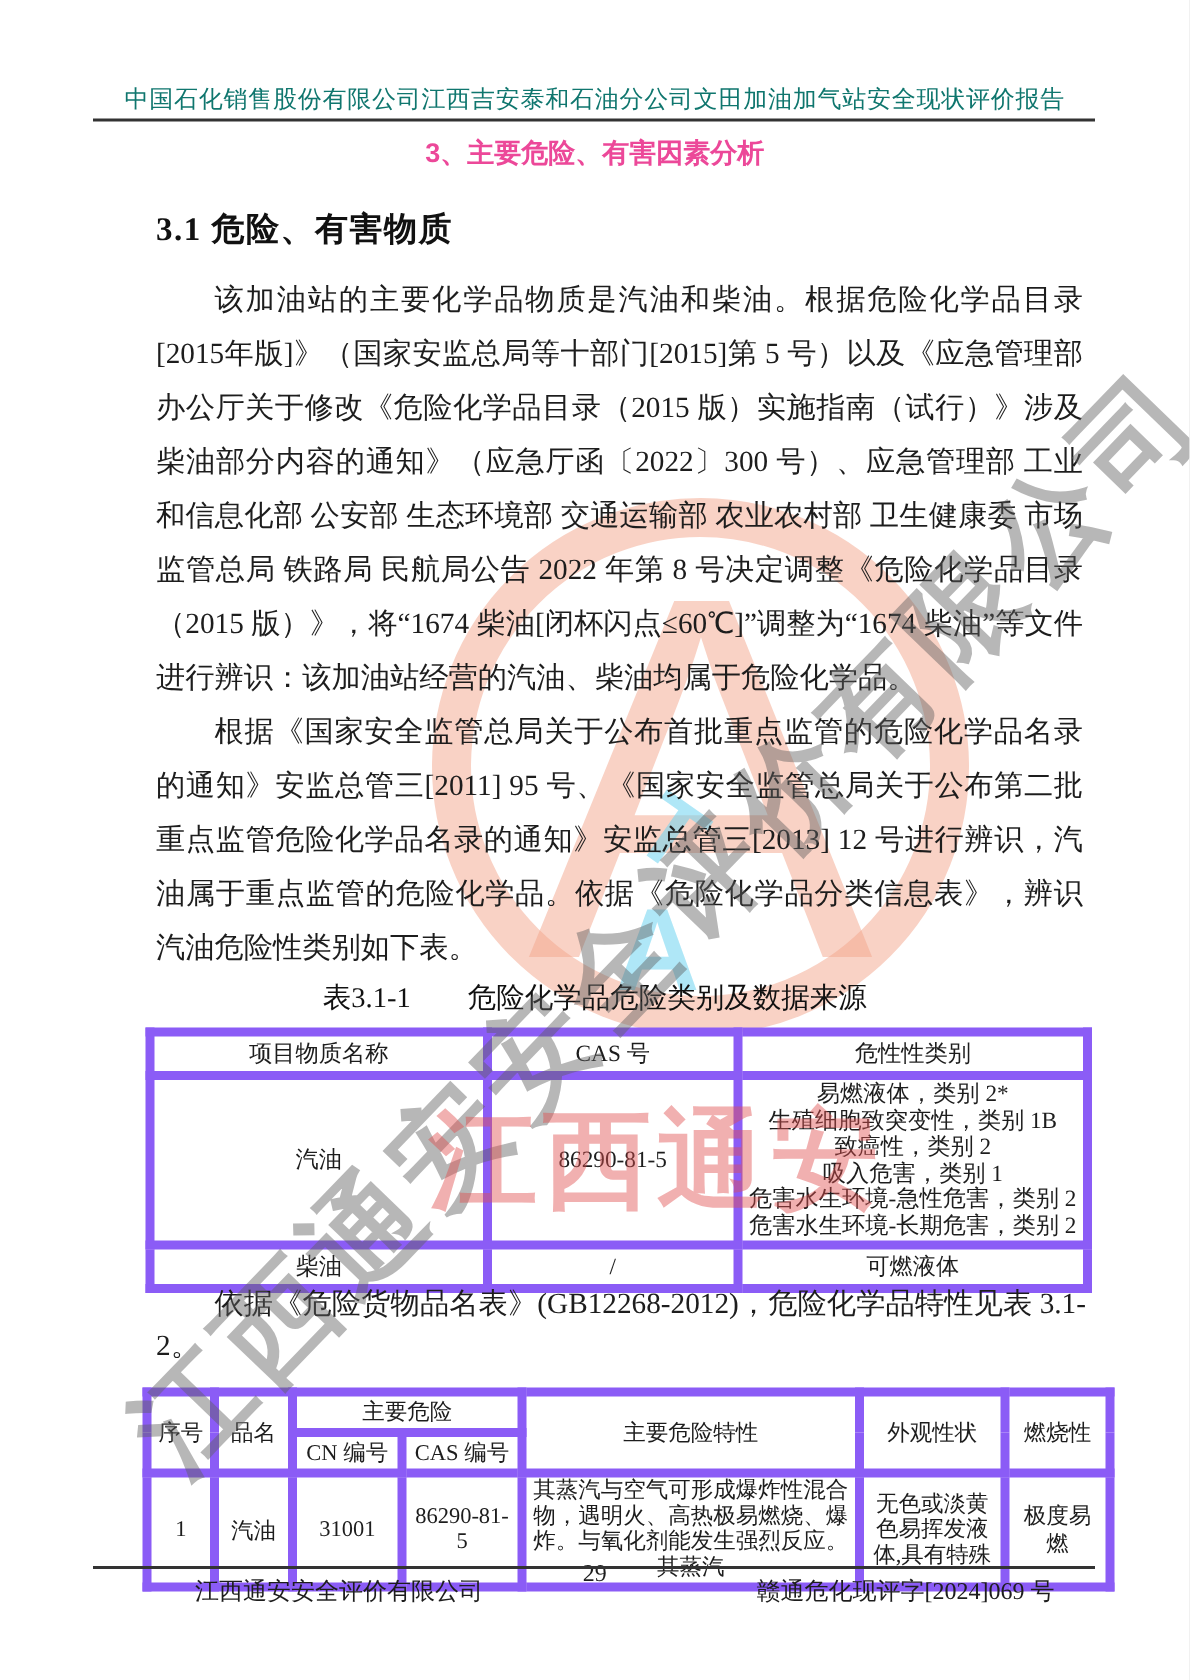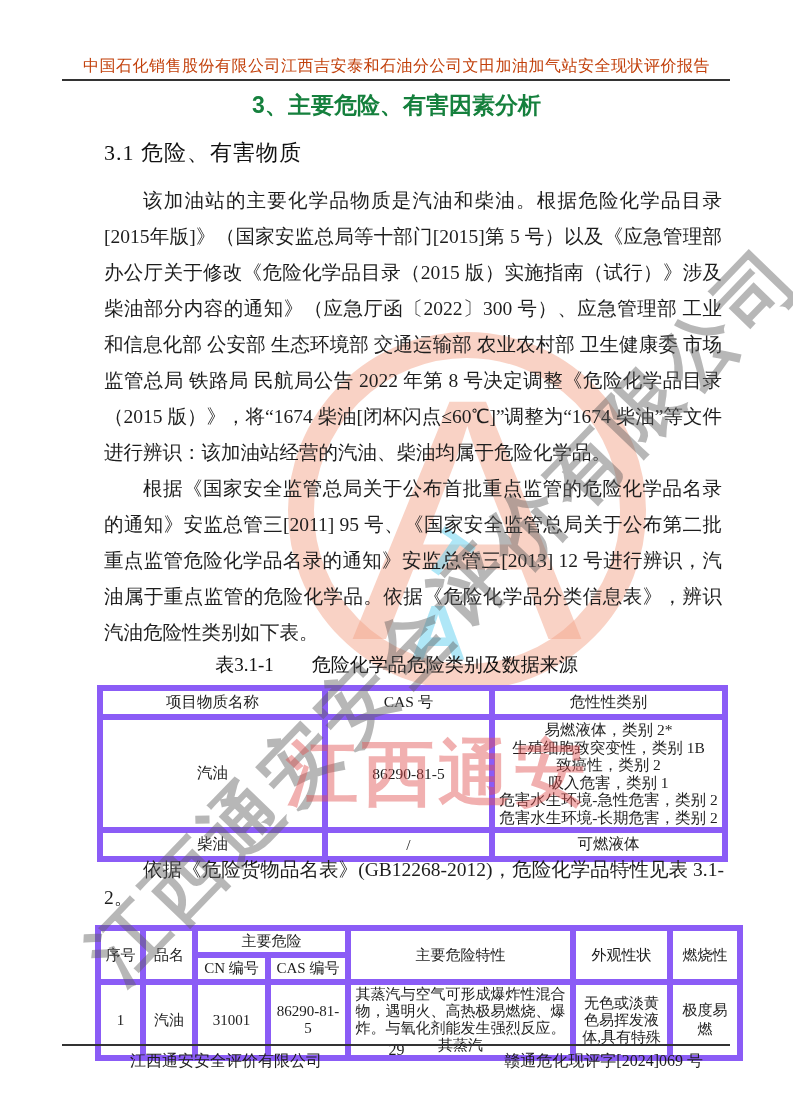--- a/index.html
+++ b/index.html
@@ -39,7 +39,7 @@
   .content{position:absolute;inset:0;z-index:1;}
   .report-header{
     position:absolute;top:56px;left:60px;width:673px;text-align:center;
-    font-size:16px;letter-spacing:0.5px;color:#c2410c;
+    font-size:16px;letter-spacing:0.5px;color:#0f766e;
   }
   .header-line{position:absolute;top:79px;left:62px;width:668px;border-top:2px solid #333;}
   .chapter-title{

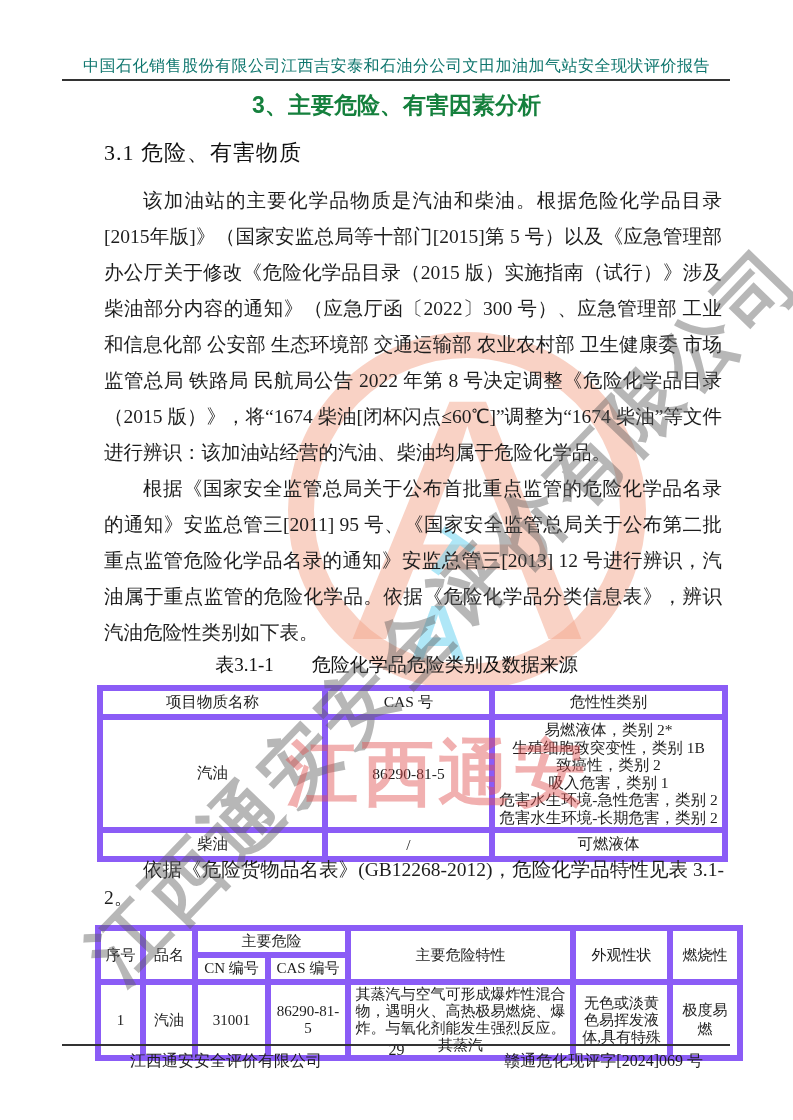--- a/index.html
+++ b/index.html
@@ -44,7 +44,7 @@
   .header-line{position:absolute;top:79px;left:62px;width:668px;border-top:2px solid #333;}
   .chapter-title{
     position:absolute;top:90px;left:0;width:793px;text-align:center;
-    font-family:"Liberation Sans",sans-serif;font-weight:700;font-size:23px;color:#15803d;
+    font-family:"Liberation Sans",sans-serif;font-weight:700;font-size:18px;color:#ec4899;
   }
   .section-title{
     position:absolute;top:138px;left:104px;font-weight:400;font-size:22px;color:#111;

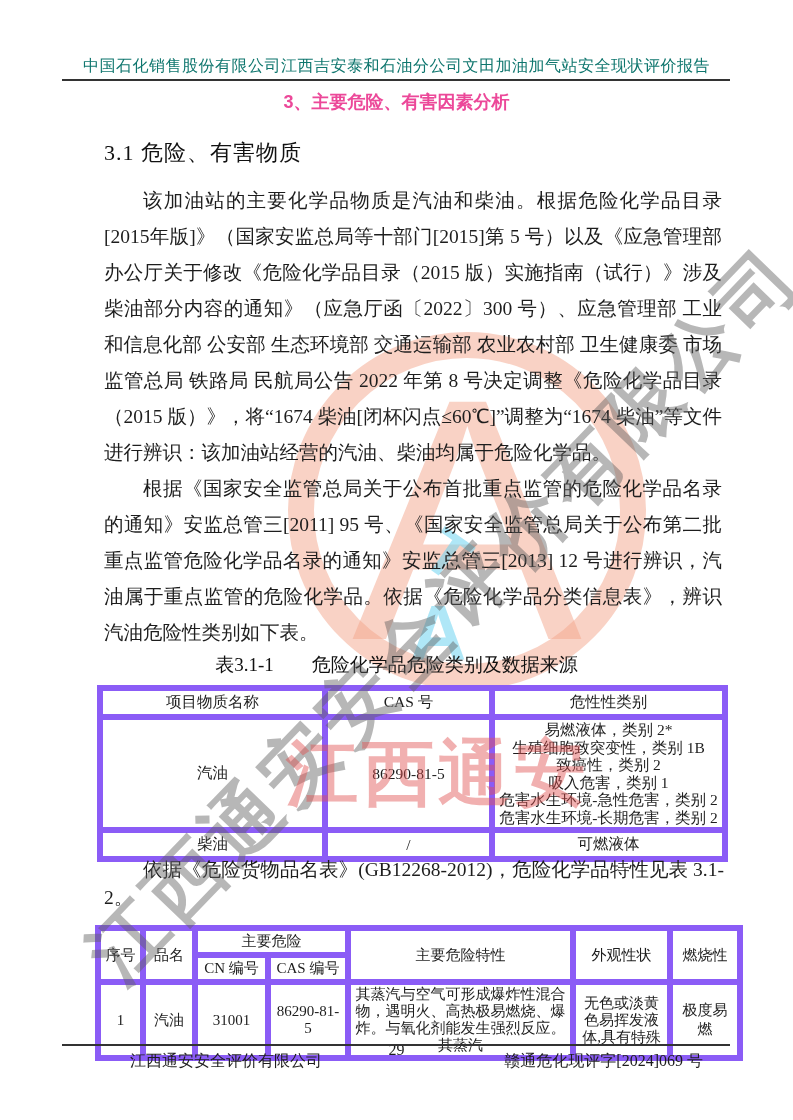--- a/index.html
+++ b/index.html
@@ -47,7 +47,7 @@
     font-family:"Liberation Sans",sans-serif;font-weight:700;font-size:18px;color:#ec4899;
   }
   .section-title{
-    position:absolute;top:138px;left:104px;font-weight:400;font-size:22px;color:#111;
+    position:absolute;top:138px;left:104px;font-weight:700;font-size:22px;color:#111;
     font-family:"Liberation Serif",serif;letter-spacing:1px;
   }
   .bodytext{

